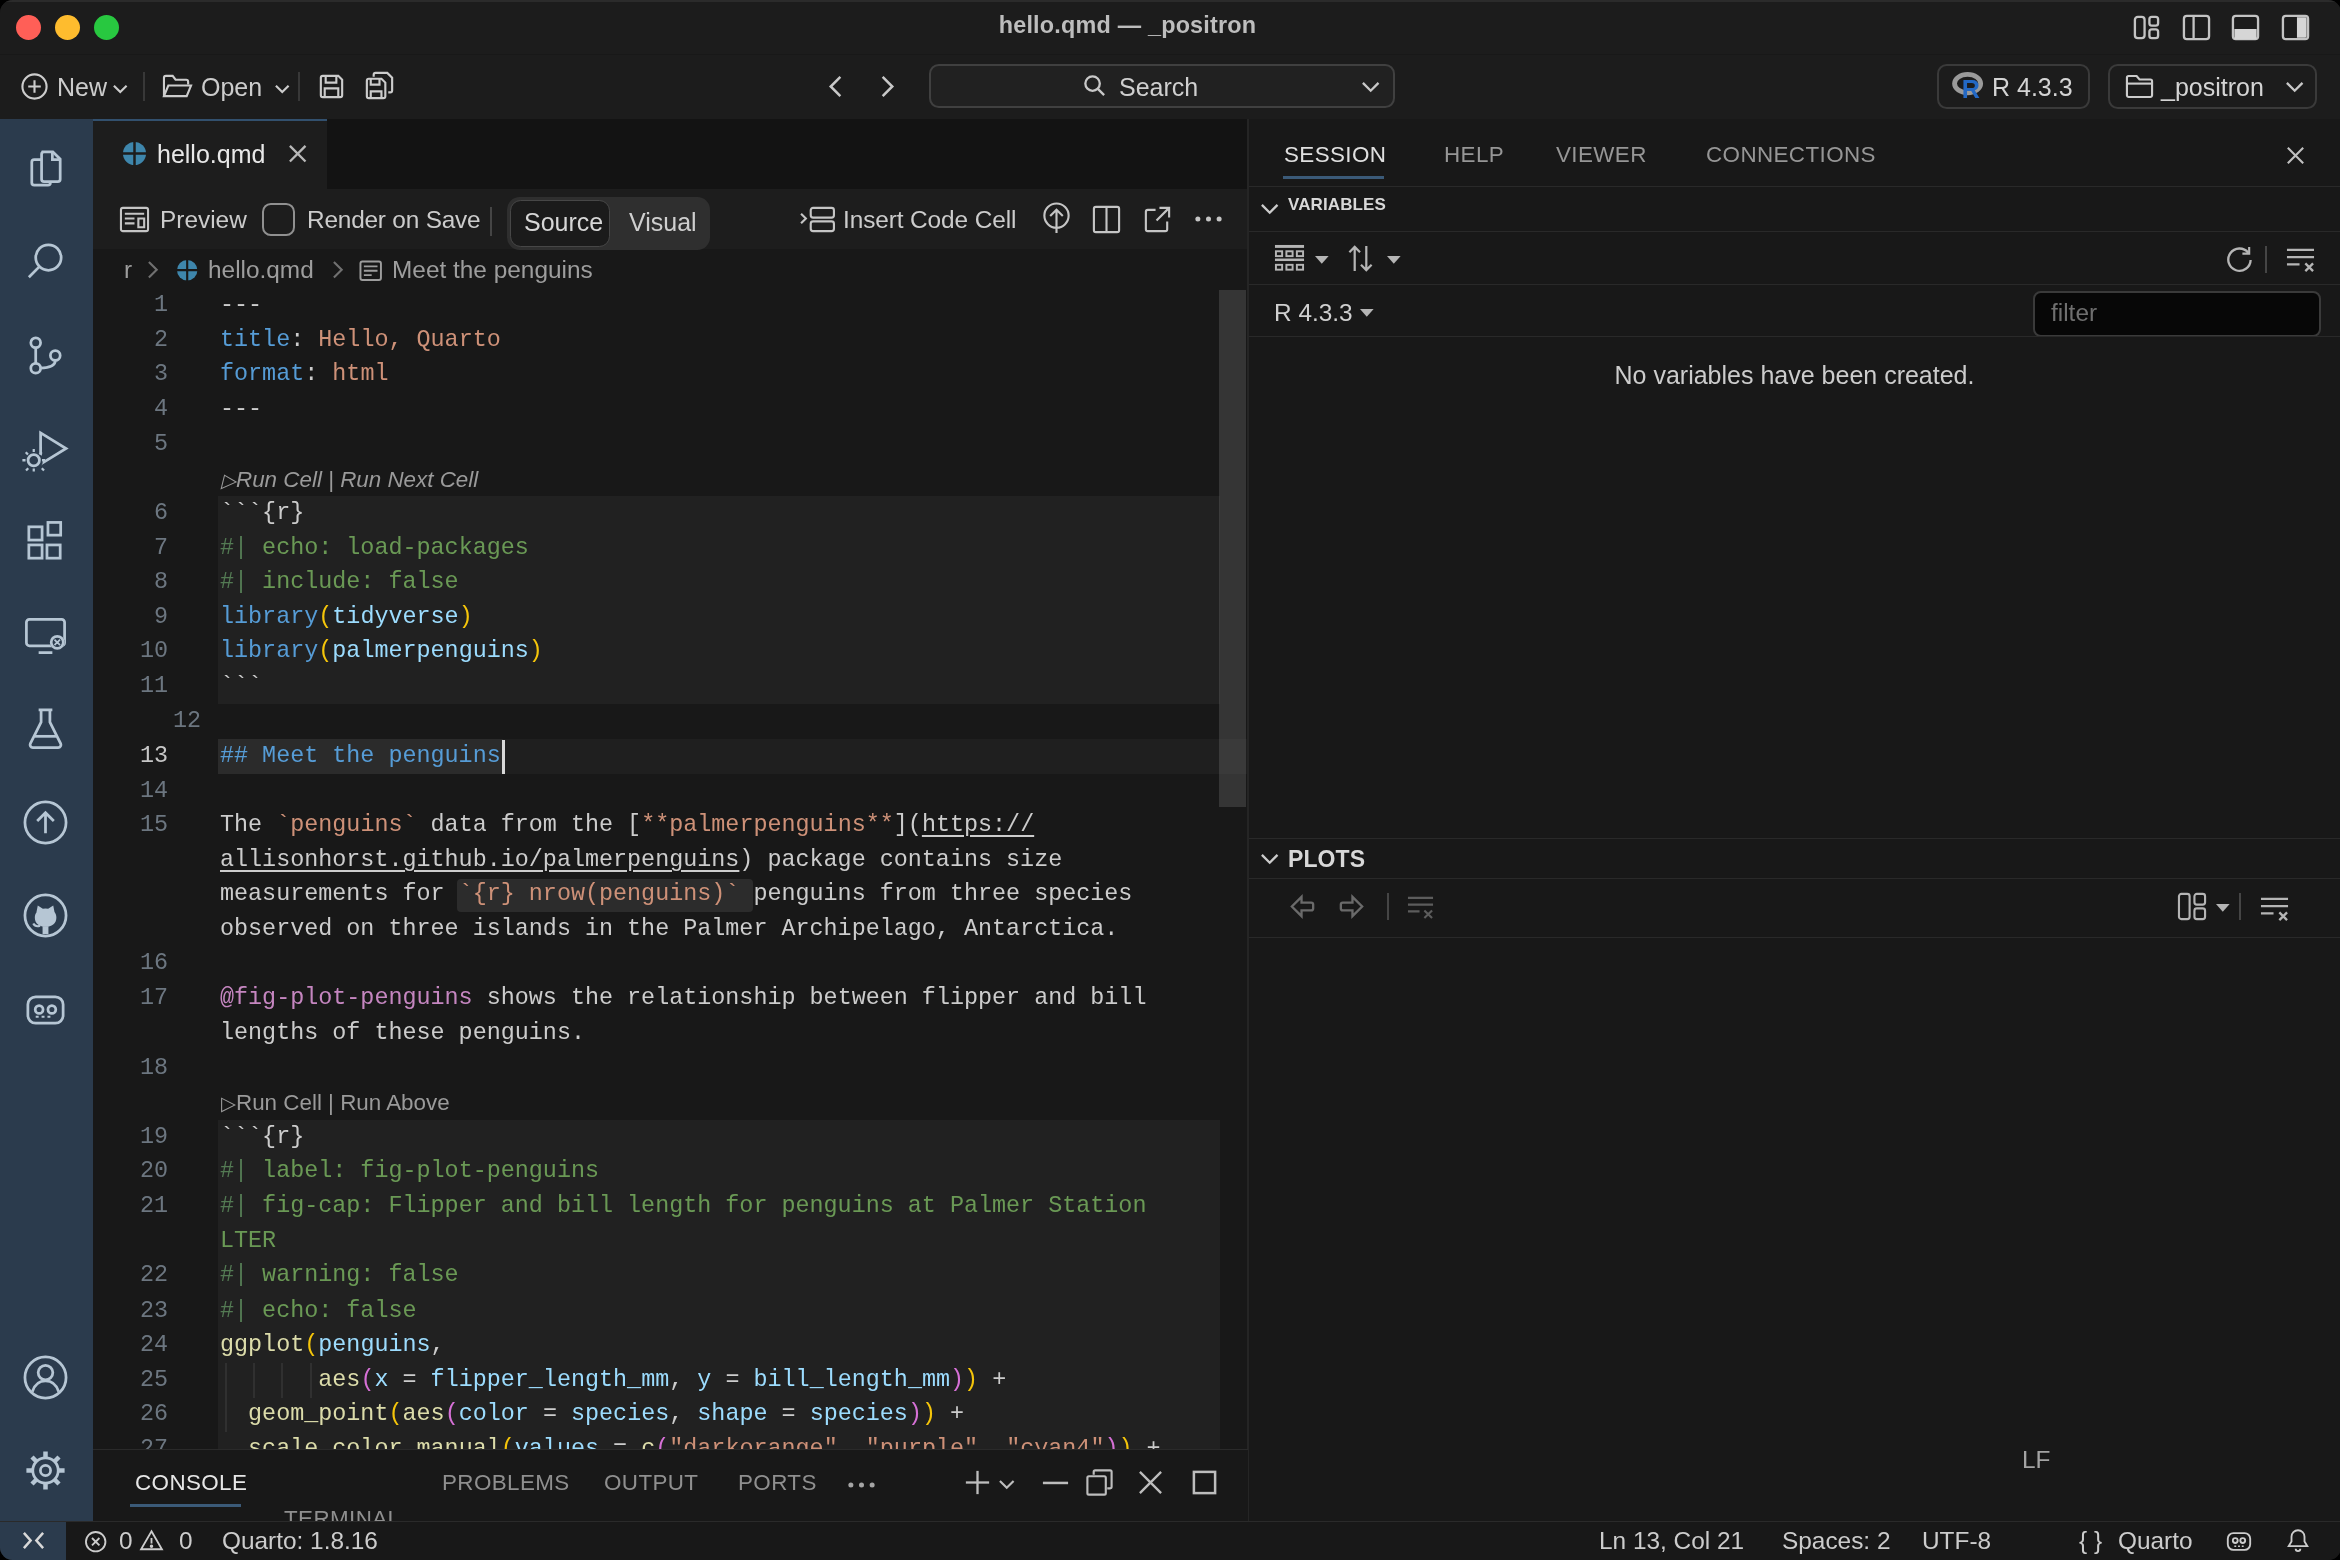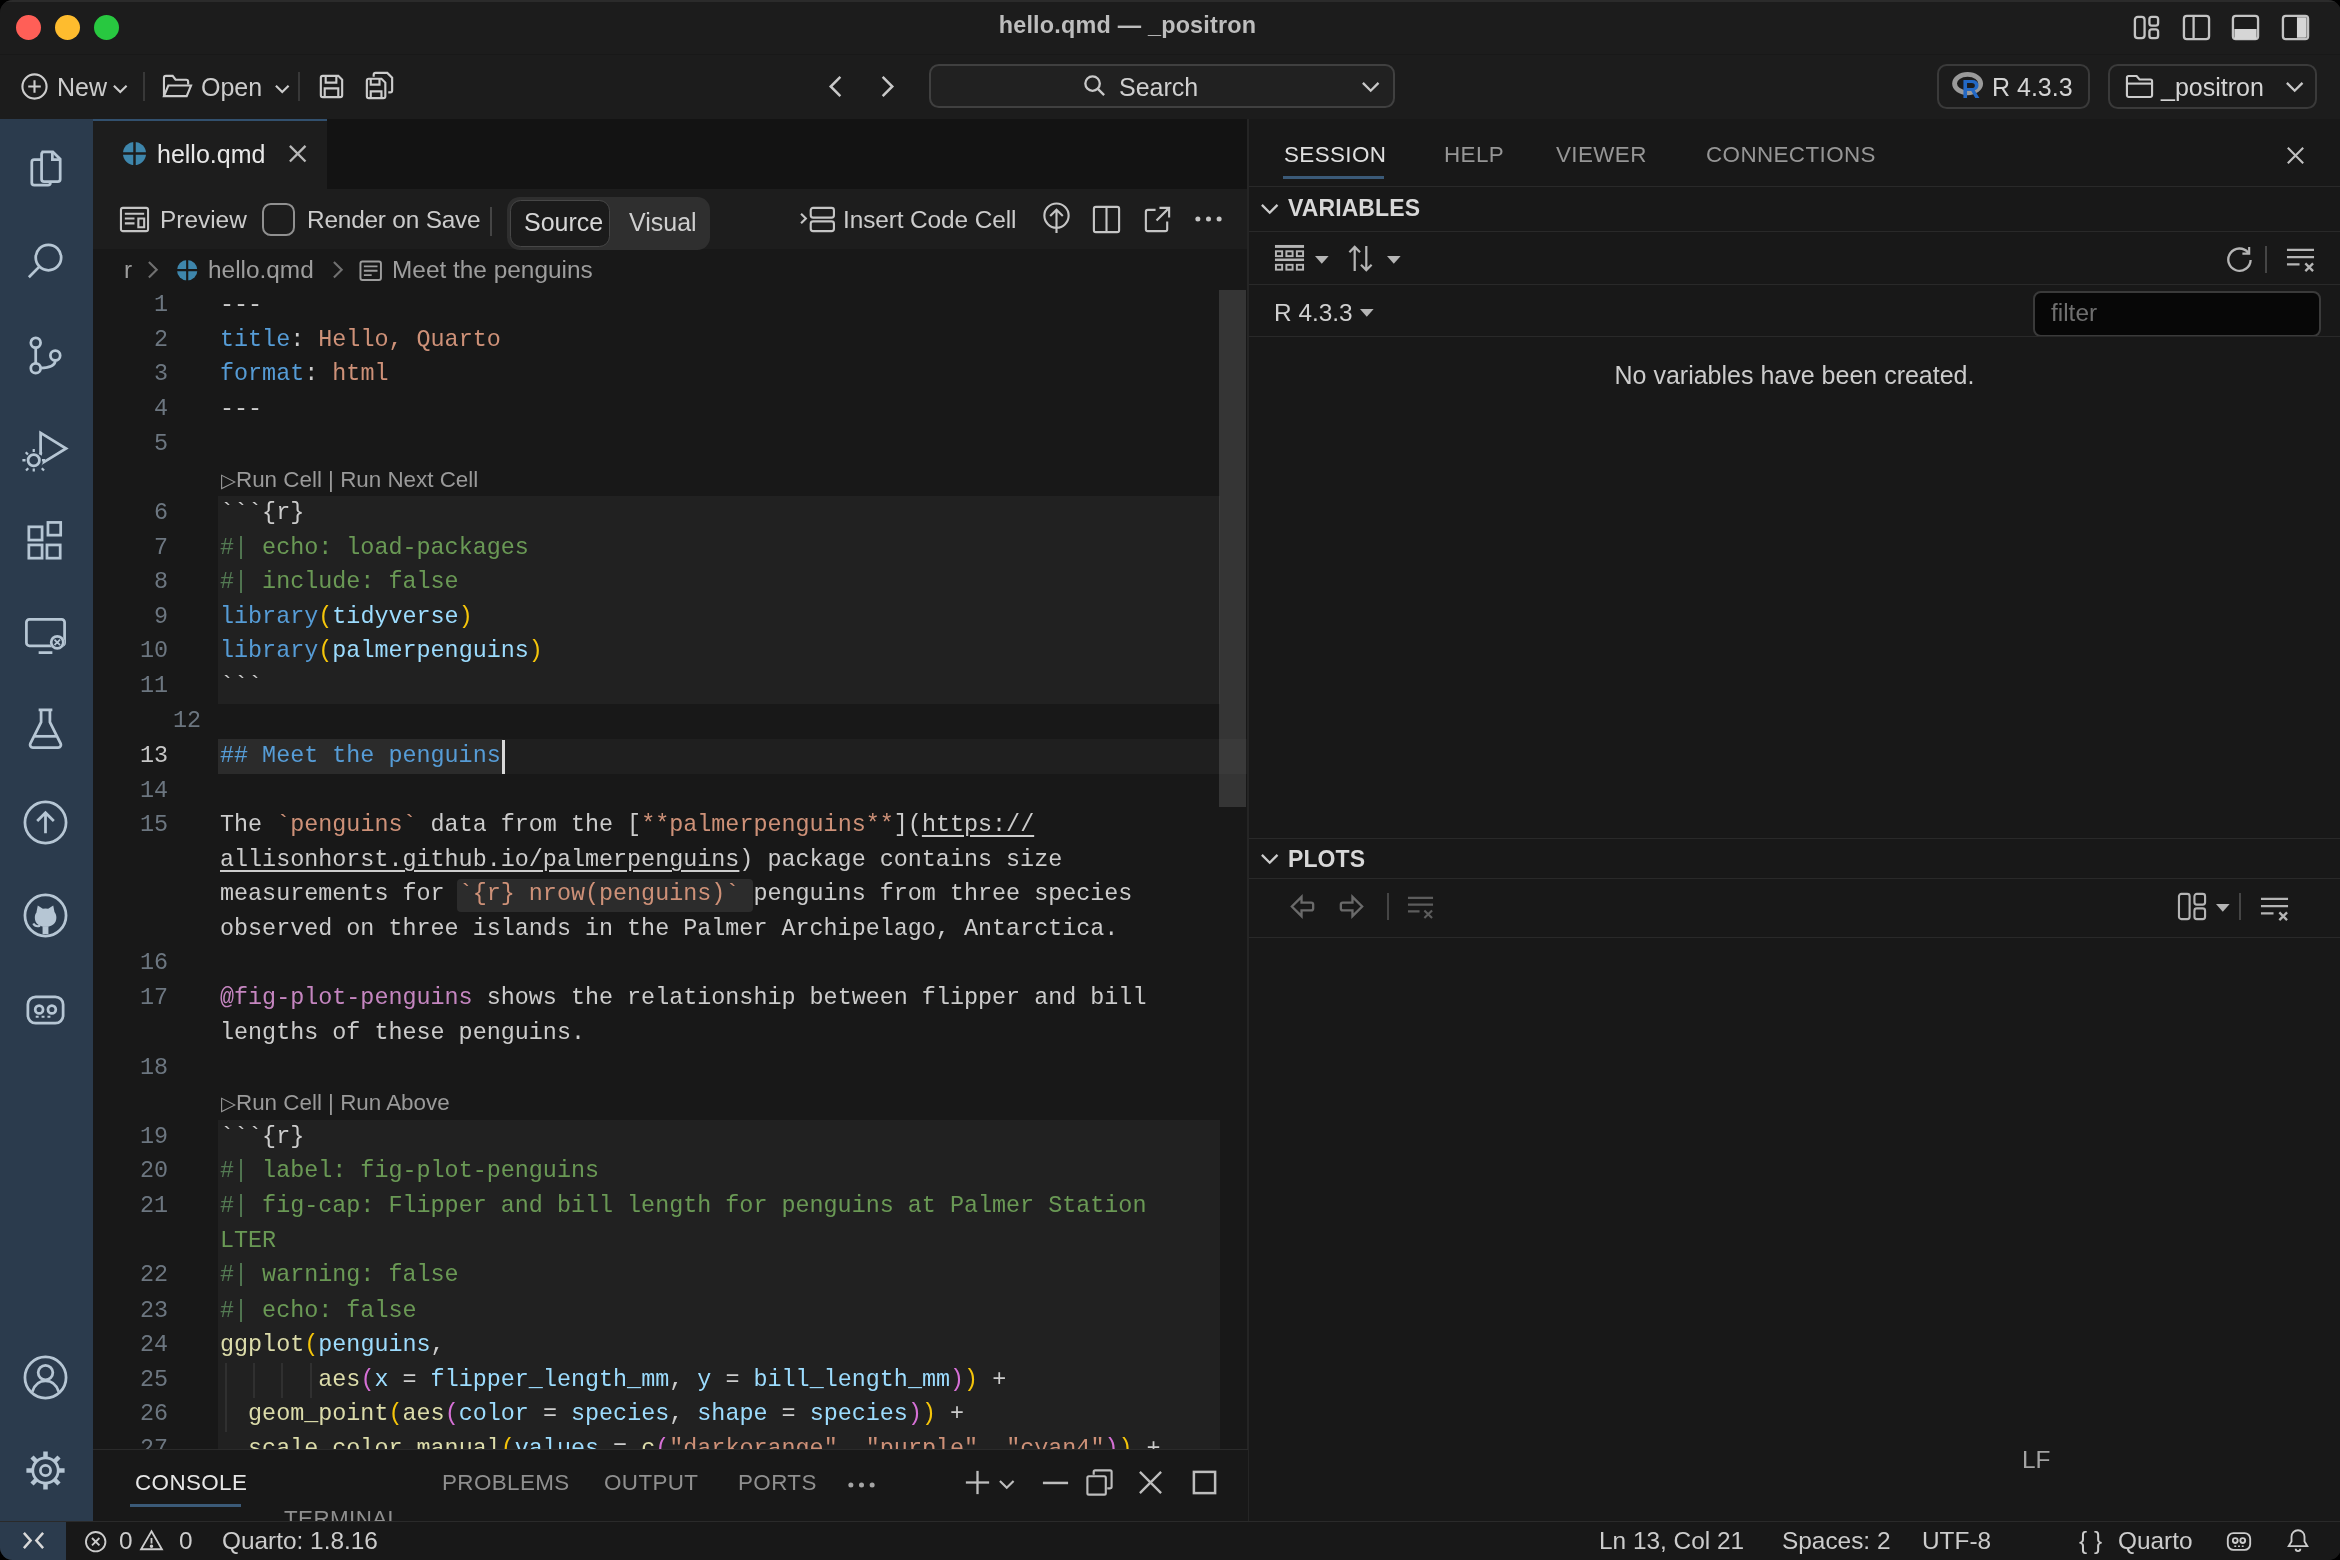--- a/index.html
+++ b/index.html
@@ -344,7 +344,7 @@
 <svg class="abs" style="left:1258px;top:201px;" width="23.4" height="17.6" viewBox="0 0 24 18">
       <path d="M4 4l8 8 8-8" fill="none" stroke="#cccccc" stroke-width="2.4"></path>
     </svg>
-<div class="abs sans" style="left:1288px;top:195px;font-size:23px;font-weight:bold;letter-spacing:0.1px;color:#d8d8d8;">VARIABLES</div>
+<div class="abs sans" style="left:1288px;top:195px;font-size:17px;font-weight:bold;letter-spacing:0.1px;color:#d8d8d8;">VARIABLES</div>
 <div class="sep" style="top:231px;"></div>
 <svg class="abs" style="left:1274px;top:244px;" width="31" height="31" viewBox="0 0 32 32">
 <g fill="#b5b5b5">

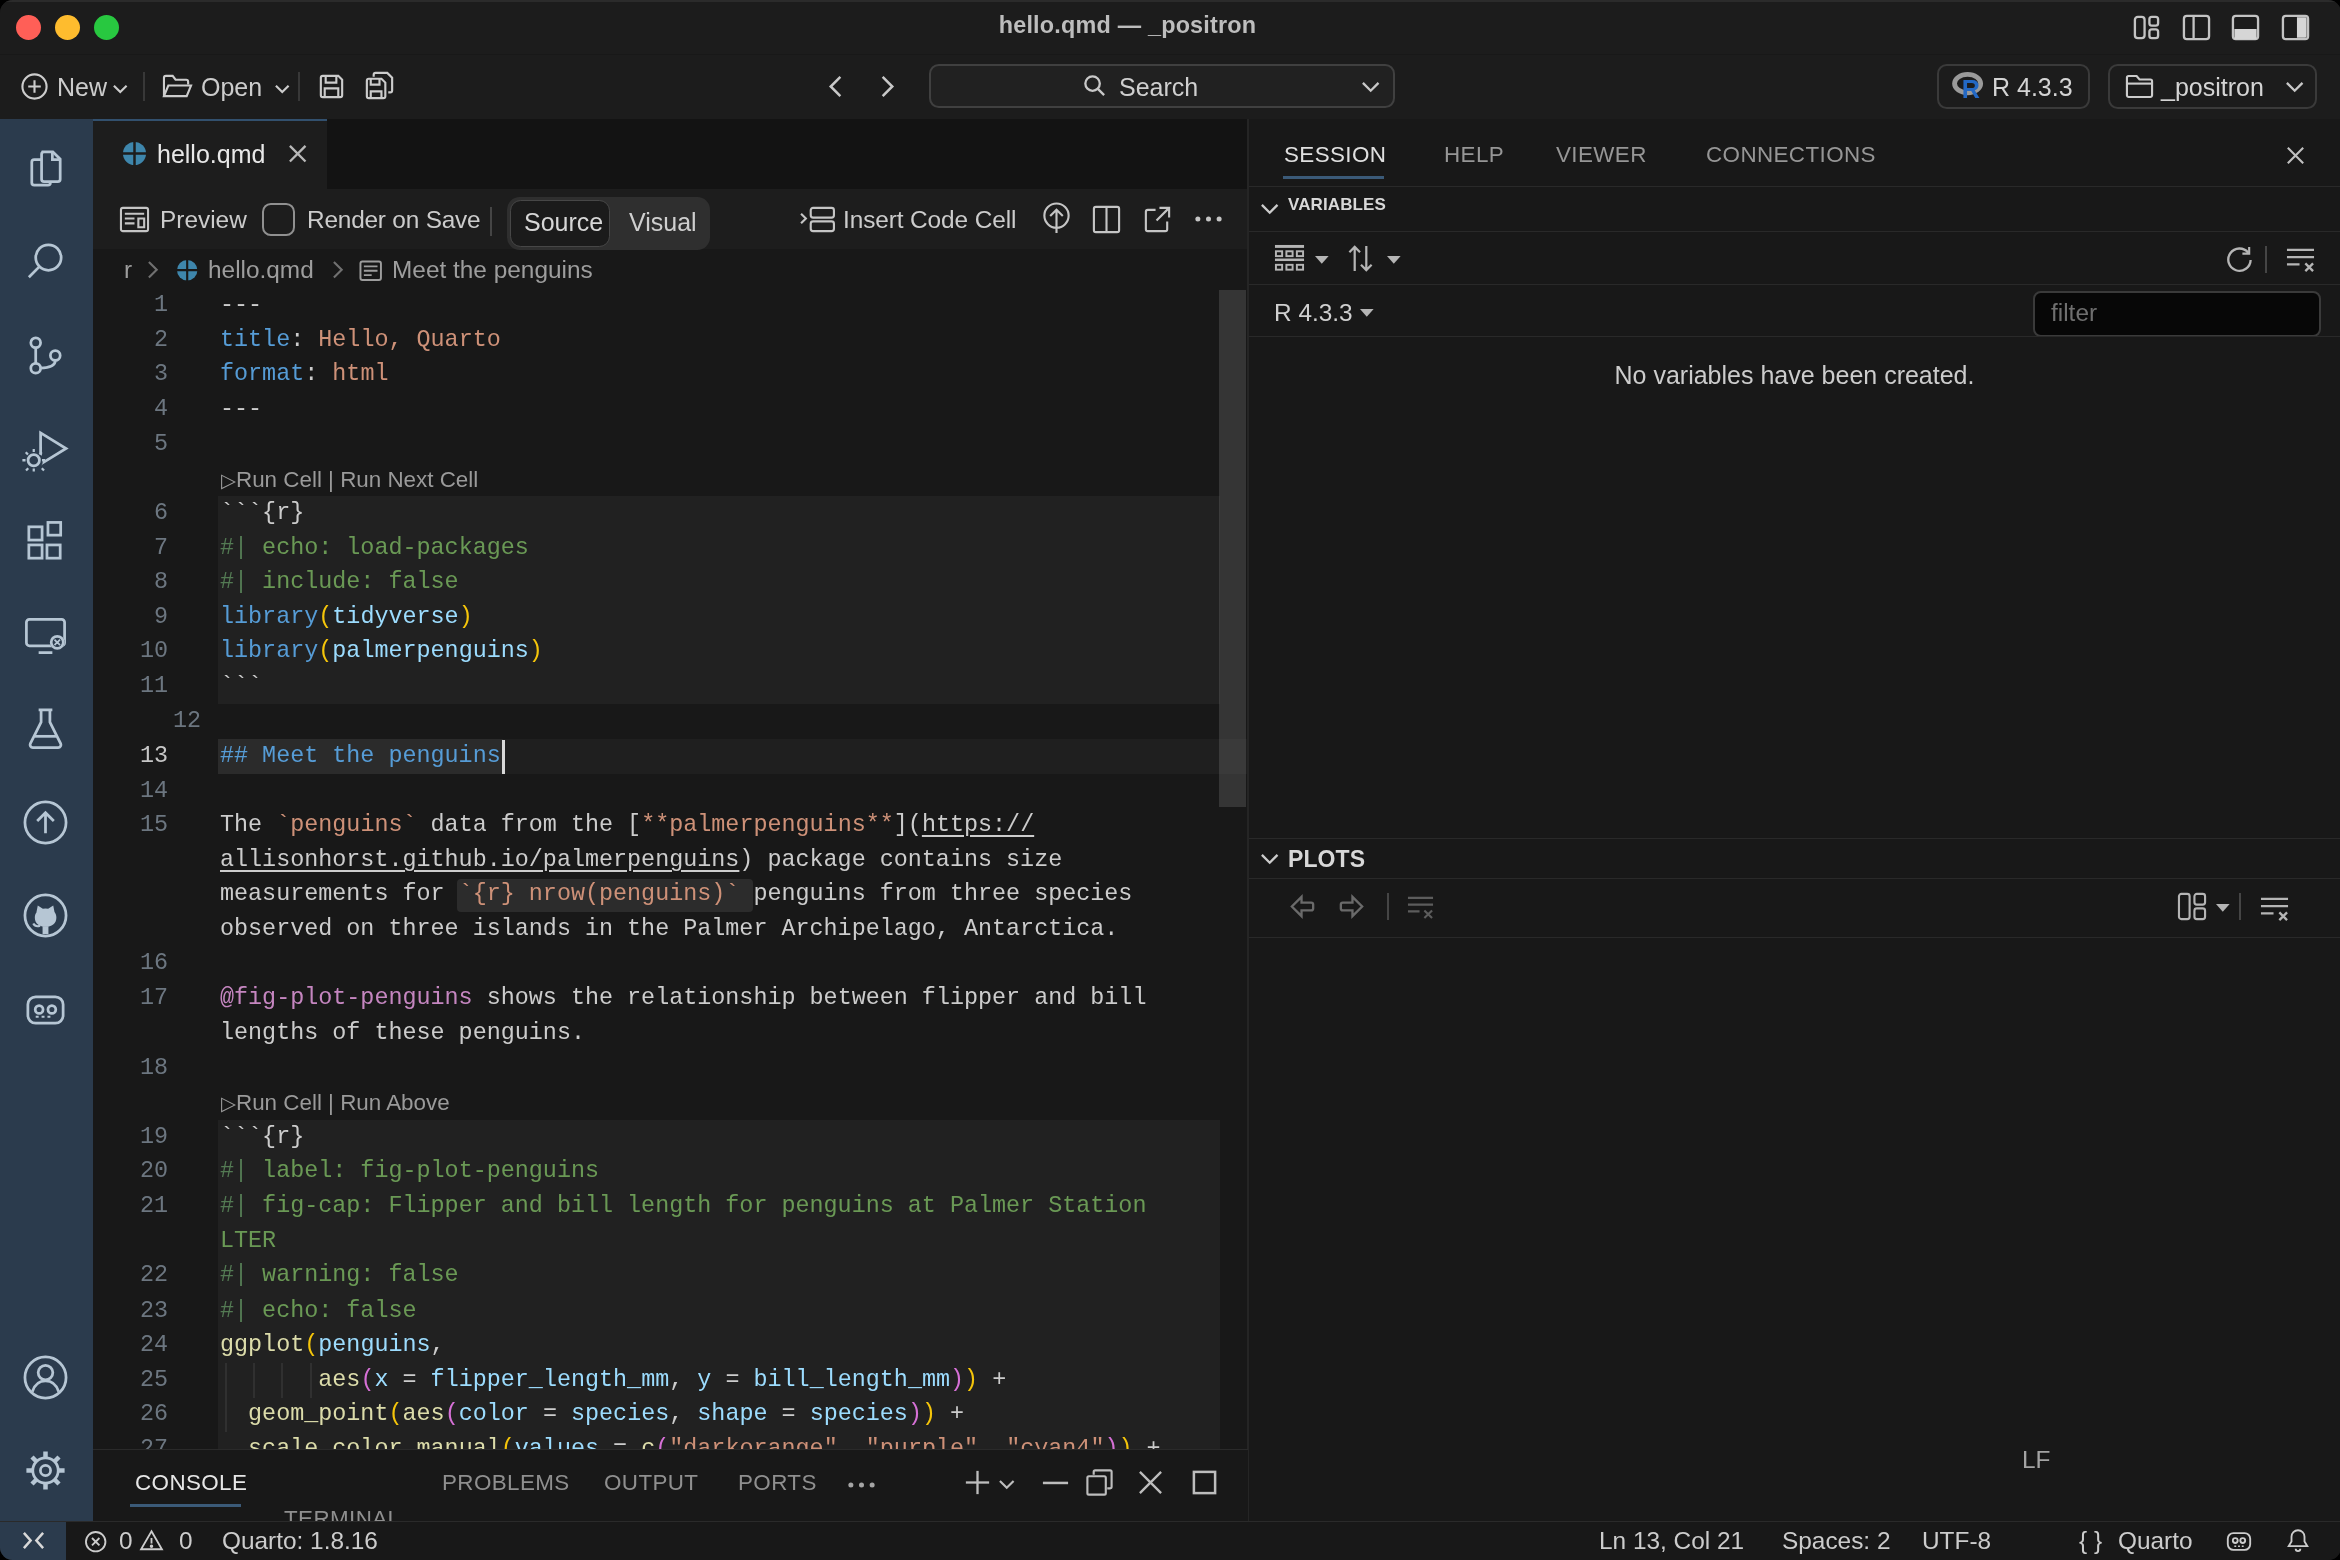--- a/index.html
+++ b/index.html
@@ -282,7 +282,7 @@
 <div class="num" style="top:142px;color:#6c7680;left:0;width:75px;">4</div>
 <div class="row" style="top:142px;left:127px;">---</div>
 <div class="num" style="top:177px;color:#6c7680;left:0;width:75px;">5</div>
-<div class="lens" style="top:213px;left:128px;"><span style="font-size:19.5px;">▷</span>Run Cell | Run Next Cell</div>
+<div class="lens" style="top:213px;left:128px;font-style:italic;"><span style="font-size:19.5px;">▷</span>Run Cell | Run Next Cell</div>
 <div class="num" style="top:246px;color:#6c7680;left:0;width:75px;">6</div>
 <div class="row" style="top:246px;left:127px;">```{r}</div>
 <div class="num" style="top:281px;color:#6c7680;left:0;width:75px;">7</div>

